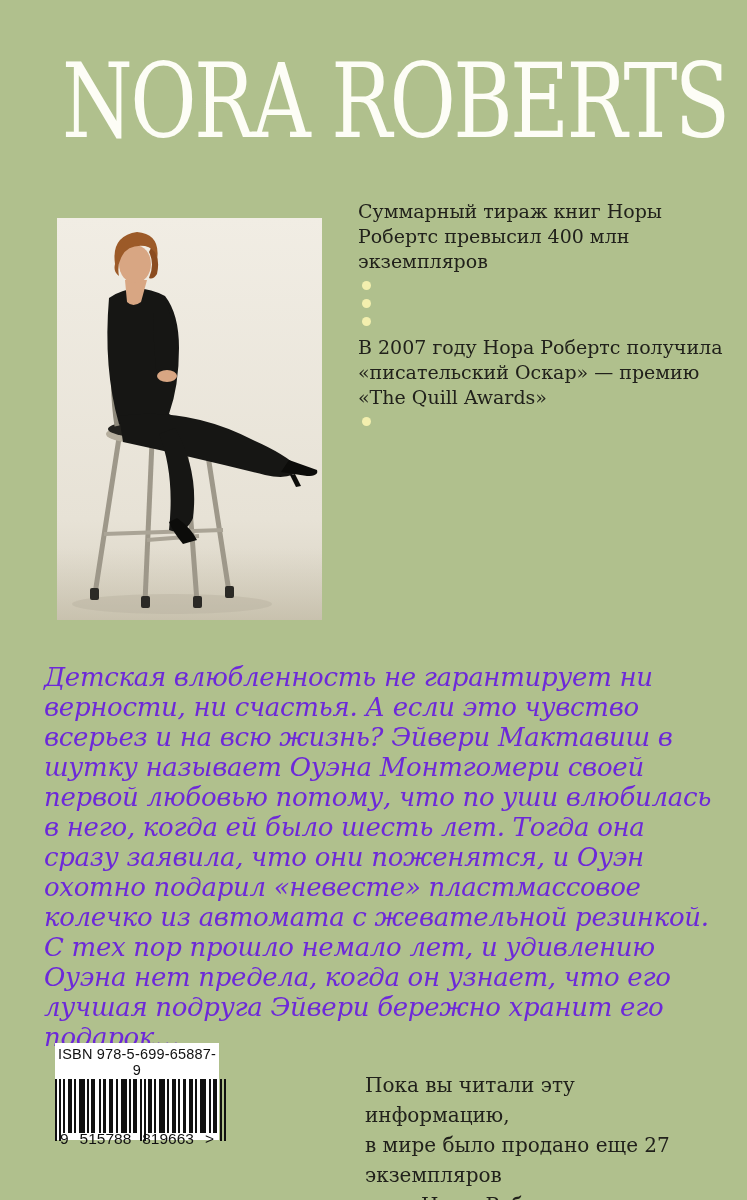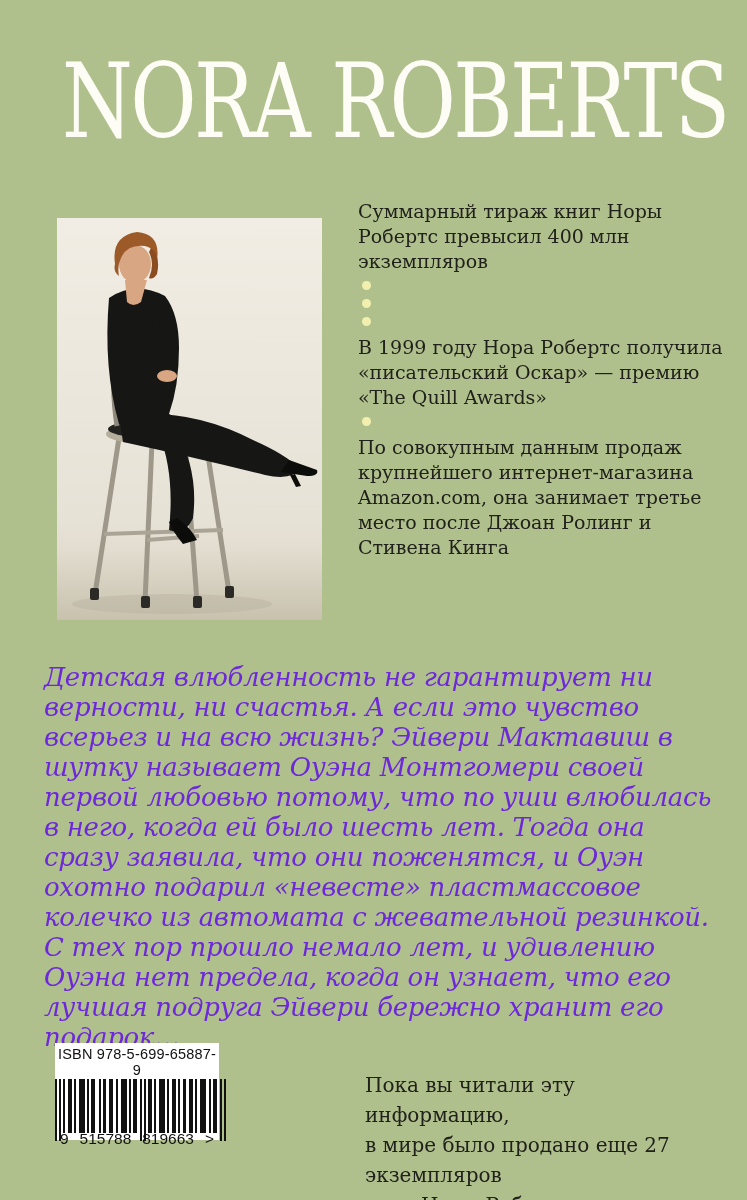--- a/index.html
+++ b/index.html
@@ -164,7 +164,7 @@
     <div class="bullet-dot"></div>
     <div class="bullet-dot"></div>
     <div class="bullet-dot"></div>
-    <p class="fact">В 1999 году Нора Робертс получила «писательский Оскар» — премию «The Quill Awards»</p>
+    <p class="fact">В 2007 году Нора Робертс получила «писательский Оскар» — премию «The Quill Awards»</p>
     <div class="bullet-dot"></div>
     <p class="fact">По совокупным данным продаж крупнейшего интернет-магазина Amazon.com, она занимает третье место после Джоан Ролинг и Стивена Кинга</p>
   </div>

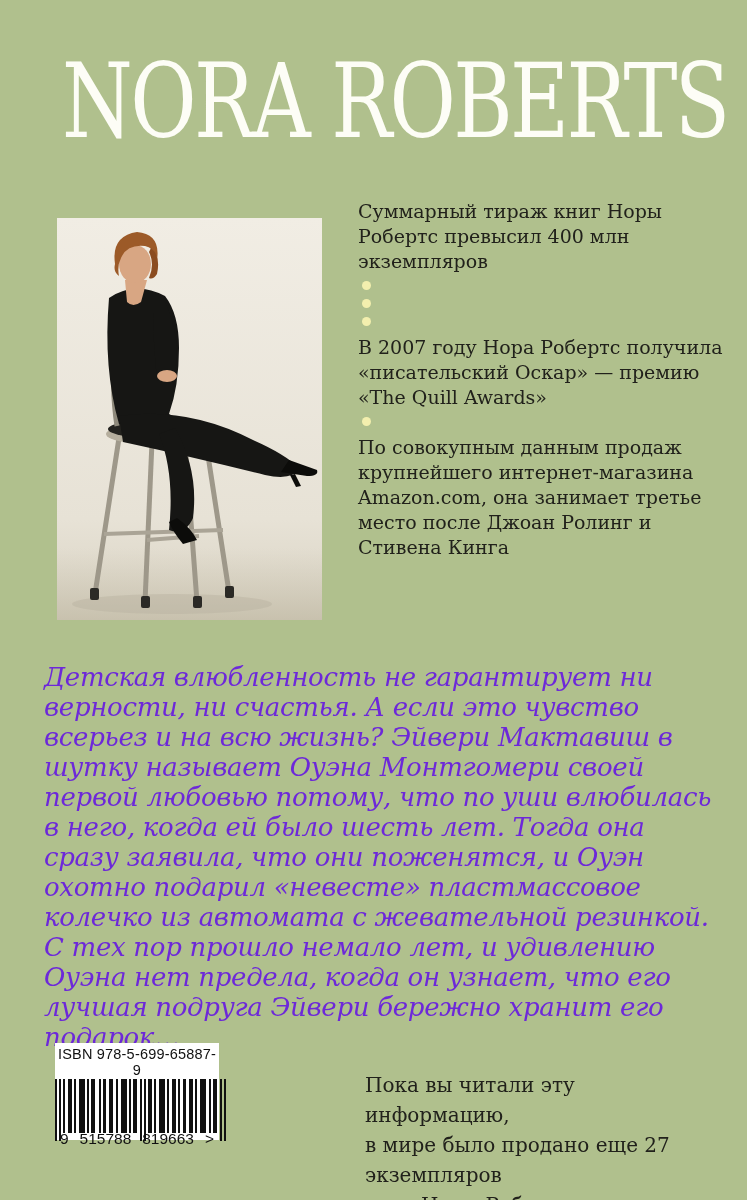--- a/index.html
+++ b/index.html
@@ -166,7 +166,6 @@
     <div class="bullet-dot"></div>
     <p class="fact">В 2007 году Нора Робертс получила «писательский Оскар» — премию «The Quill Awards»</p>
     <div class="bullet-dot"></div>
-    <p class="fact">По совокупным данным продаж крупнейшего интернет-магазина Amazon.com, она занимает третье место после Джоан Ролинг и Стивена Кинга</p>
   </div>
 
   <div class="annotation">Детская влюбленность не гарантирует ни верности, ни счастья. А если это чувство всерьез и на всю жизнь? Эйвери Мактавиш в шутку называет Оуэна Монтгомери своей первой любовью потому, что по уши влюбилась в него, когда ей было шесть лет. Тогда она сразу заявила, что они поженятся, и Оуэн охотно подарил «невесте» пластмассовое колечко из автомата с жевательной резинкой. С тех пор прошло немало лет, и удивлению Оуэна нет предела, когда он узнает, что его лучшая подруга Эйвери бережно хранит его подарок…</div>

